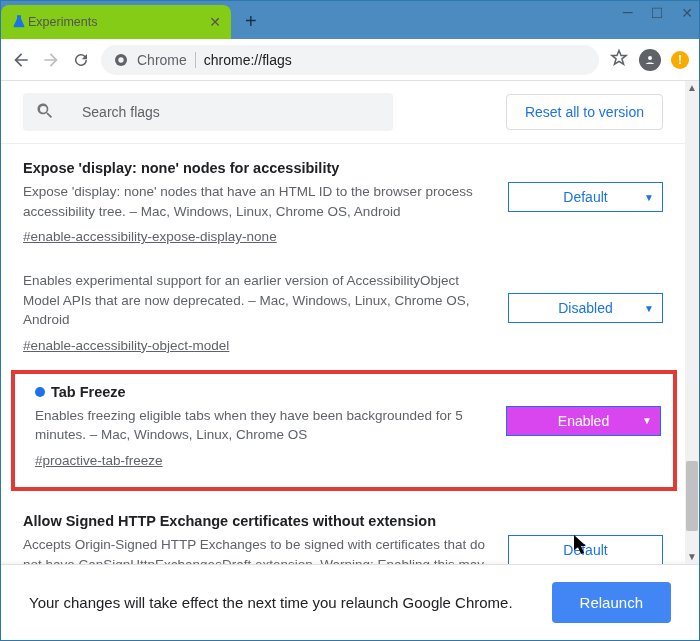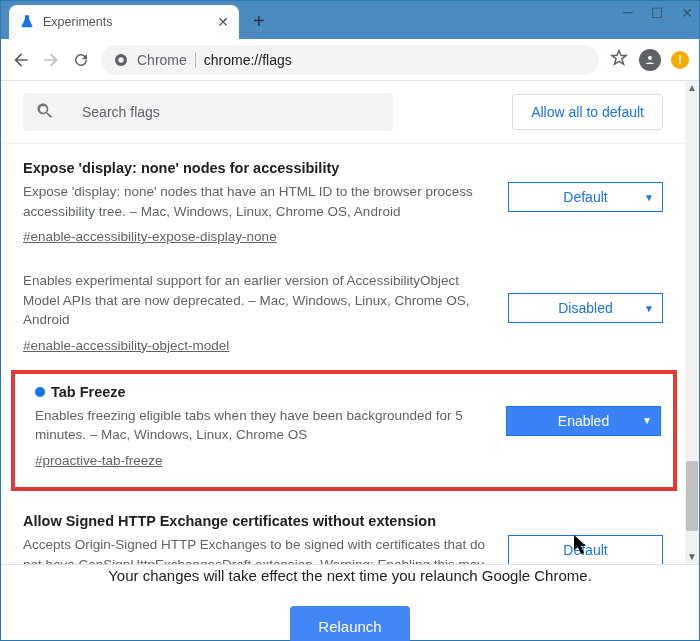--- a/index.html
+++ b/index.html
@@ -7,7 +7,7 @@
   .window { width: 700px; height: 641px; border: 1px solid #2a7ab0; background: #fff; display: flex; flex-direction: column; position: relative; }
 
   .titlebar { height: 38px; background: #4b8bbf; display: flex; align-items: flex-end; position: relative; }
-  .tab { background: #ffffff; height: 34px; margin-left: 8px; border-radius: 8px 8px 0 0; display: flex; align-items: center; padding: 0 10px; min-width: 230px; gap: 8px; }
+  .tab { background: #84cc16; height: 34px; border-radius: 8px 8px 0 0; display: flex; align-items: center; padding: 0 10px; min-width: 230px; gap: 1px; }
   .tab .favicon { width: 16px; height: 16px; }
   .tab .tab-title { font-size: 12.5px; color: #555; flex: 1; }
   .tab .tab-close { color: #555; font-size: 14px; cursor: pointer; }

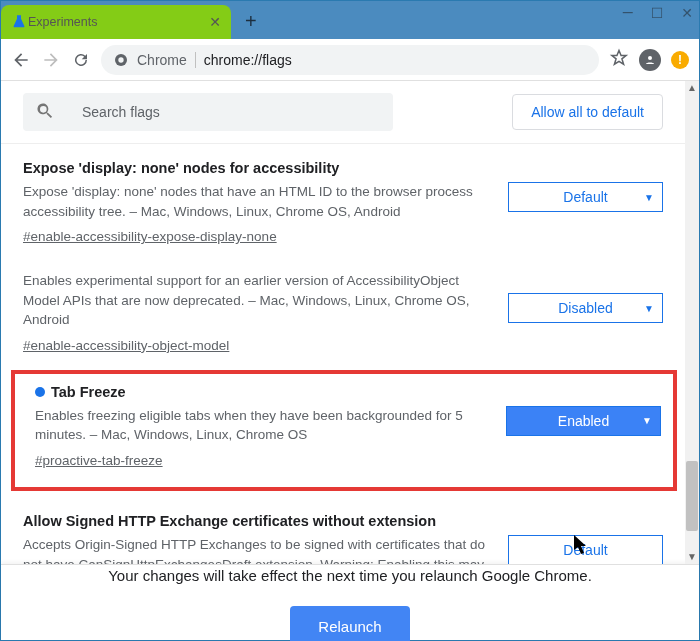--- a/index.html
+++ b/index.html
@@ -132,7 +132,7 @@
           </span>
           <span>Search flags</span>
         </div>
-        <button class="reset-btn">Allow all to default</button>
+        <button class="reset-btn">Reset all to version</button>
       </div>
 
       <div class="flag">

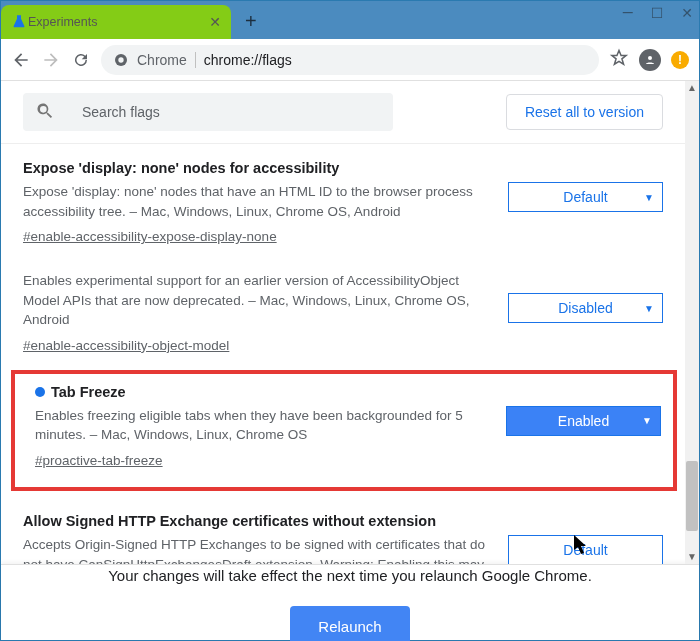--- a/index.html
+++ b/index.html
@@ -47,7 +47,7 @@
   .flag-desc { font-size: 13.5px; color: #5f6368; line-height: 1.45; margin-bottom: 6px; }
   .flag-hash { font-size: 13.5px; color: #5f6368; text-decoration: underline; cursor: pointer; display: inline-block; }
   .flag-select { width: 155px; height: 30px; border: 1px solid #1a73e8; background: #fff; color: #1a73e8; font-size: 14px; display: flex; align-items: center; justify-content: center; position: relative; margin-top: 22px; cursor: pointer; }
-  .flag-select.filled { background: #3b82f6; color: #fff; }
+  .flag-select.filled { background: #d946ef; color: #fff; }
   .flag-select .caret { position: absolute; right: 8px; font-size: 10px; }
 
   .highlight { border: 4px solid #e53935; margin: 6px 8px 6px 10px; padding: 10px 8px 18px 16px; position: relative; }

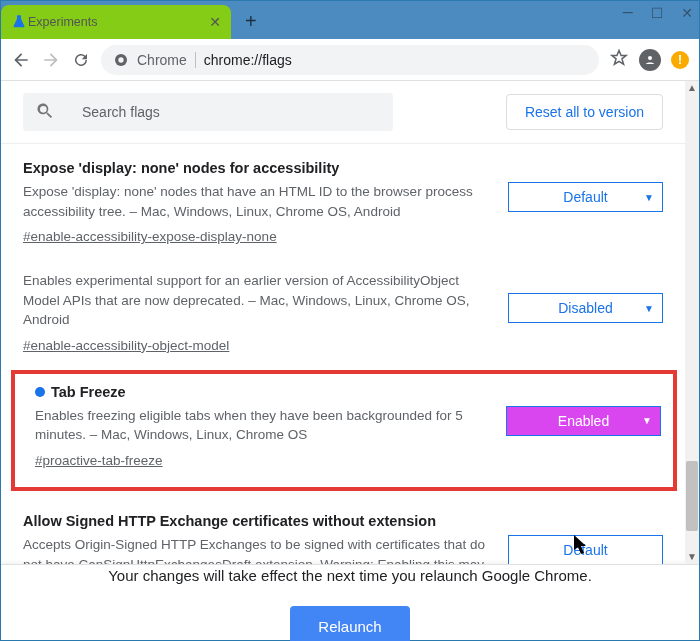--- a/index.html
+++ b/index.html
@@ -54,7 +54,7 @@
 
   .cursor { position: absolute; left: 573px; top: 454px; pointer-events: none; }
 
-  .footer { height: 76px; border-top: 1px solid #e0e0e0; background: #fff; display: flex; align-items: center; padding: 0 28px; gap: 20px; box-shadow: 0 -2px 4px rgba(0,0,0,0.05); flex-direction: column; }
+  .footer { height: 76px; border-top: 1px solid #e0e0e0; background: #fff; display: flex; align-items: center; padding: 0 28px; gap: 20px; box-shadow: 0 -2px 4px rgba(0,0,0,0.05); }
   .footer-msg { font-size: 15px; color: #202124; flex: 1; line-height: 1.4; }
   .relaunch-btn { background: #4285f4; color: #fff; border: none; font-size: 15px; font-weight: 500; padding: 12px 28px; border-radius: 4px; cursor: pointer; }
 </style>

